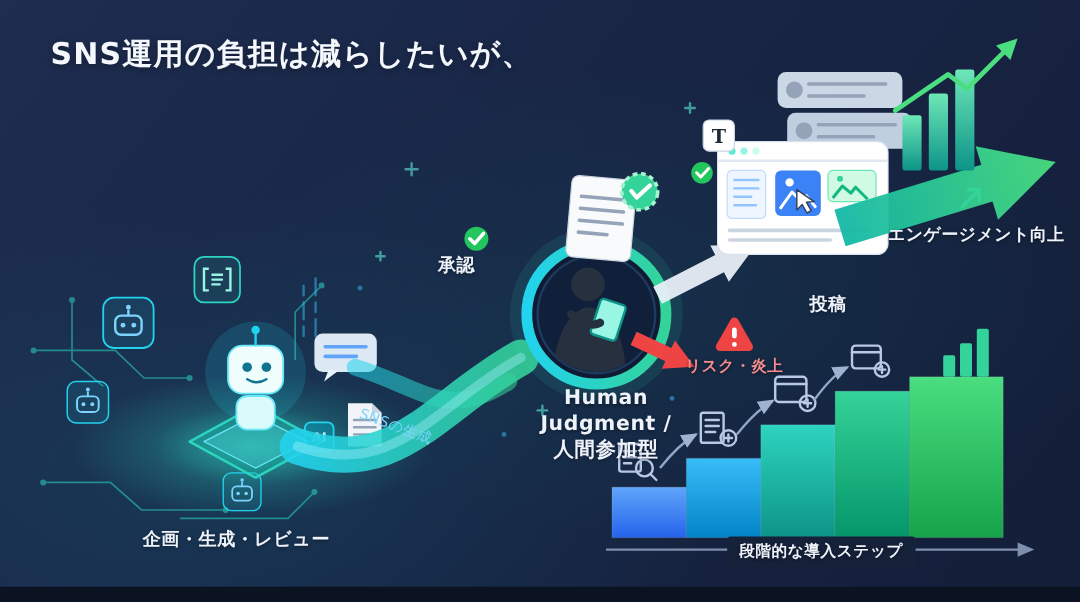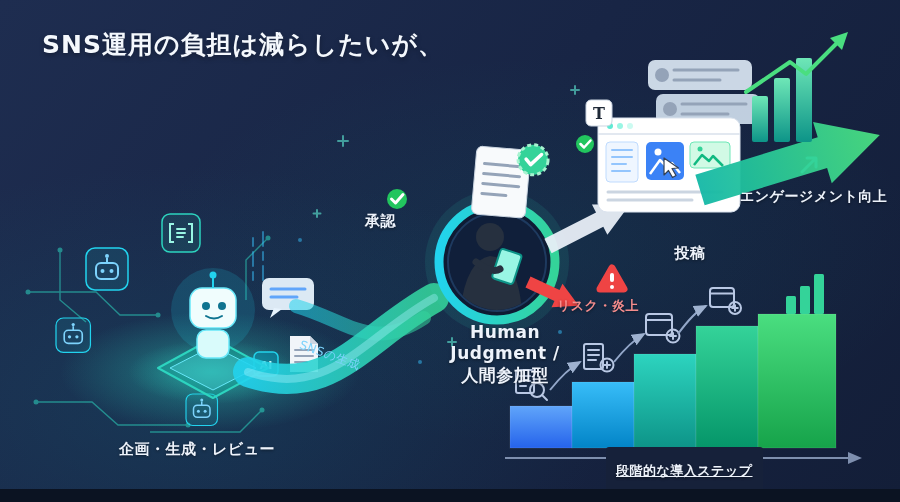--- a/index.html
+++ b/index.html
@@ -338,7 +338,7 @@
     <div>人間参加型</div>
   </div>
 
-  <div class="label" style="left:557px;top:298px;width:110px;font-size:13px;color:#f58d8d;">リスク・炎上</div>
+  <div class="label" style="left:557px;top:298px;width:110px;text-align:center;font-size:13px;color:#f58d8d;">リスク・炎上</div>
 
   <div class="label" style="left:655px;top:212px;width:70px;text-align:center;font-size:15px;margin-top:32px;">投稿</div>
 

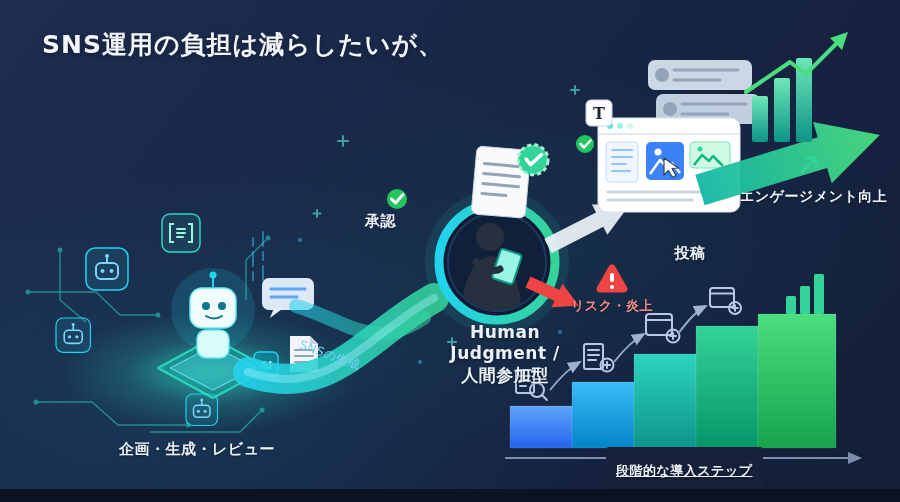--- a/index.html
+++ b/index.html
@@ -24,7 +24,7 @@
     text-align:right;
   }
   .note { font-weight:400; color:#7dd3fc; text-shadow:none; }
-  .steps-label { background:#16213a; padding:16px 10px; border-radius:3px;text-decoration:underline; }
+  .steps-label { background:#16213a; padding:5px 10px; border-radius:3px; }
   .bottom-strip { position:absolute; left:0; bottom:0; width:900px; height:13px; background:#0b1322; }
 </style>
 </head>

